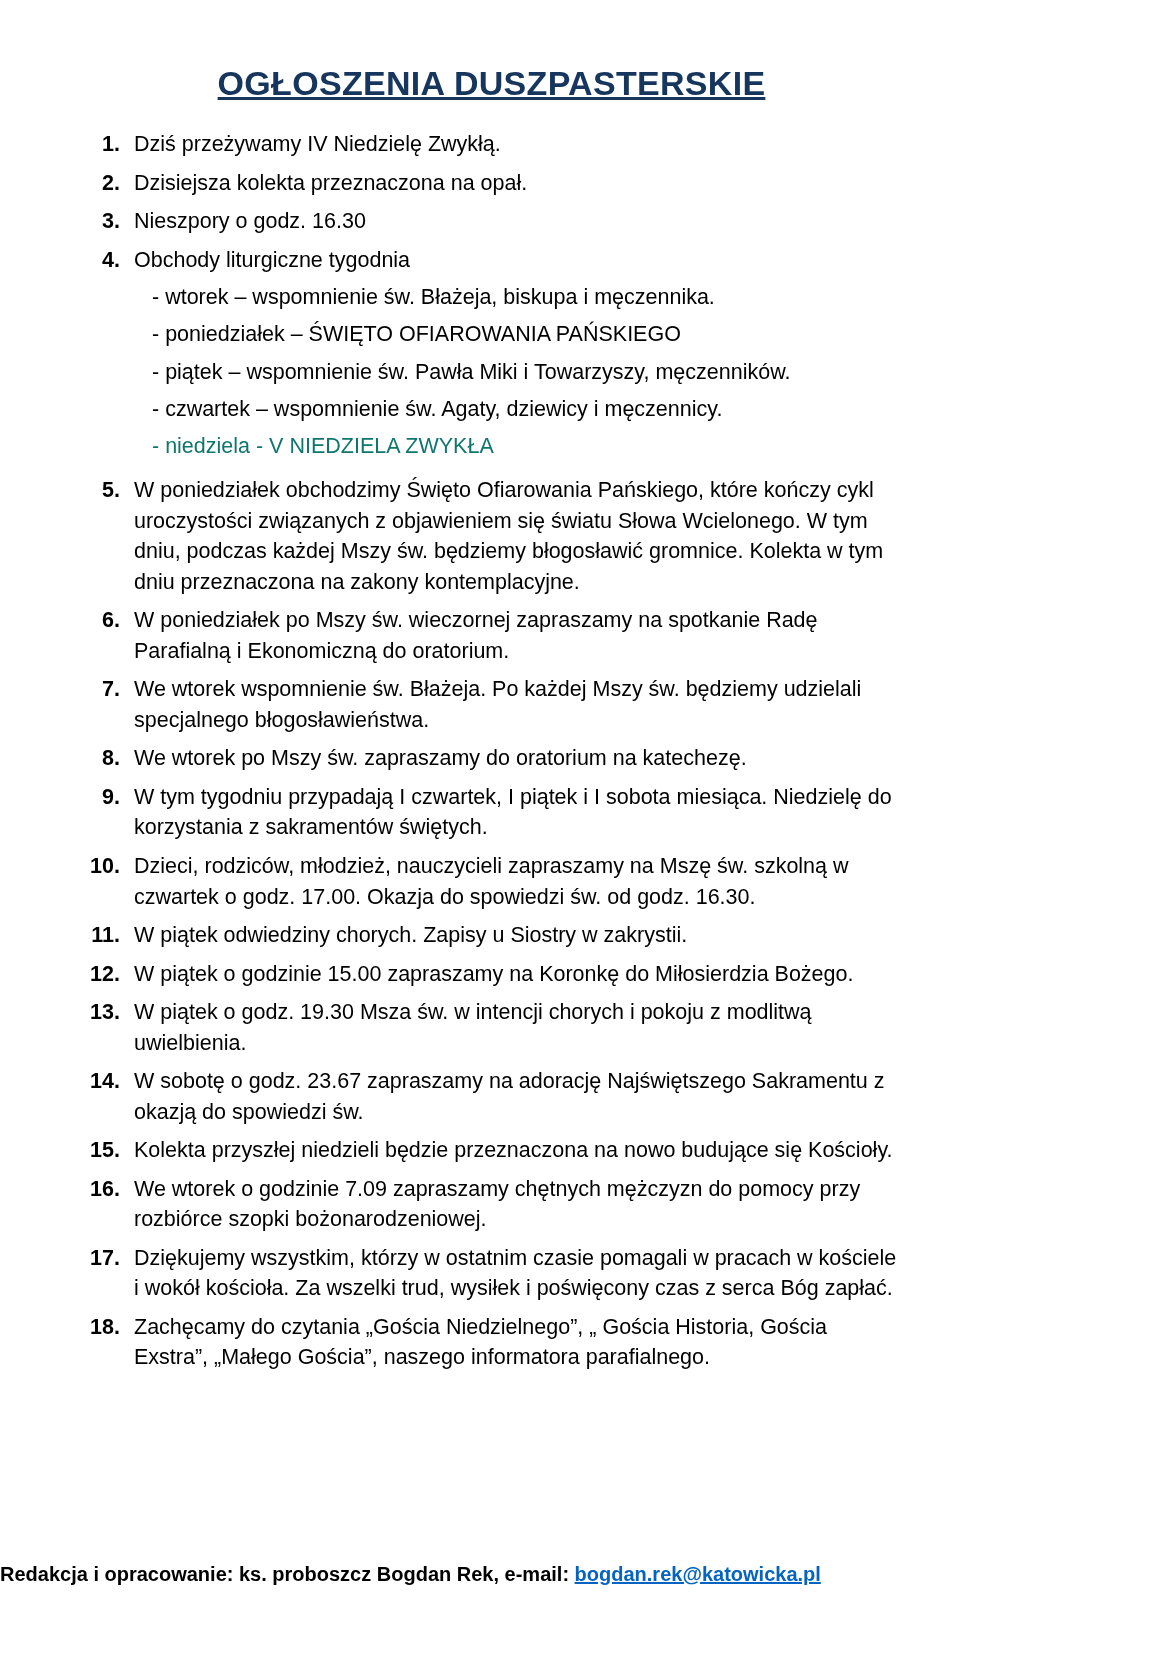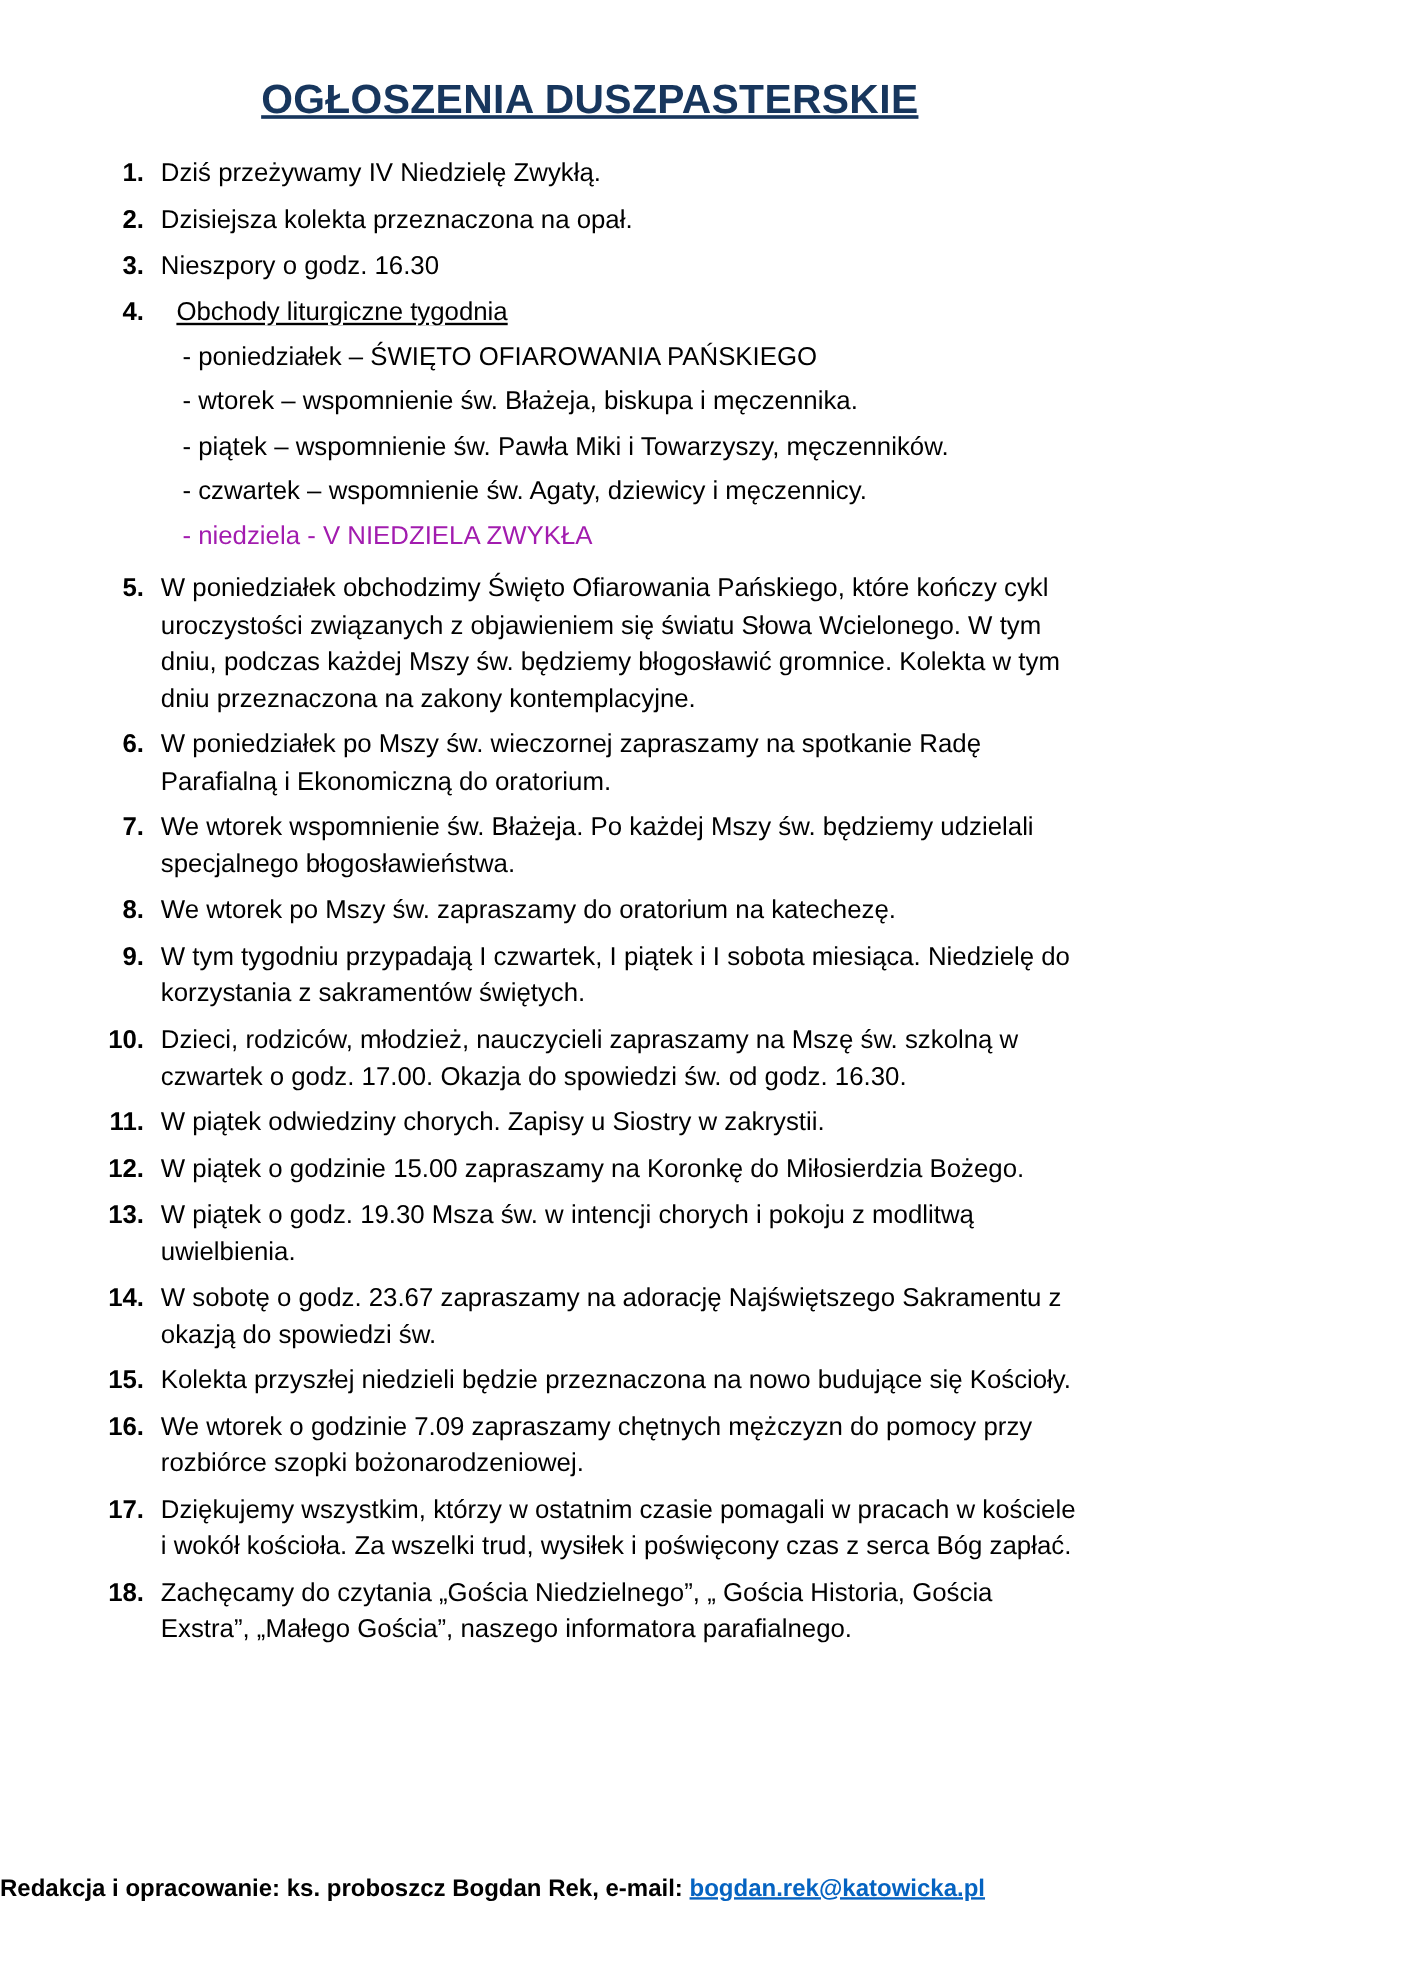--- a/index.html
+++ b/index.html
@@ -55,8 +55,6 @@
     flex: 1 1 auto;
   }
   .underline {
-    text-decoration: underline;
-    margin-left: 13px;
   }
   .sub-list {
     list-style: none;

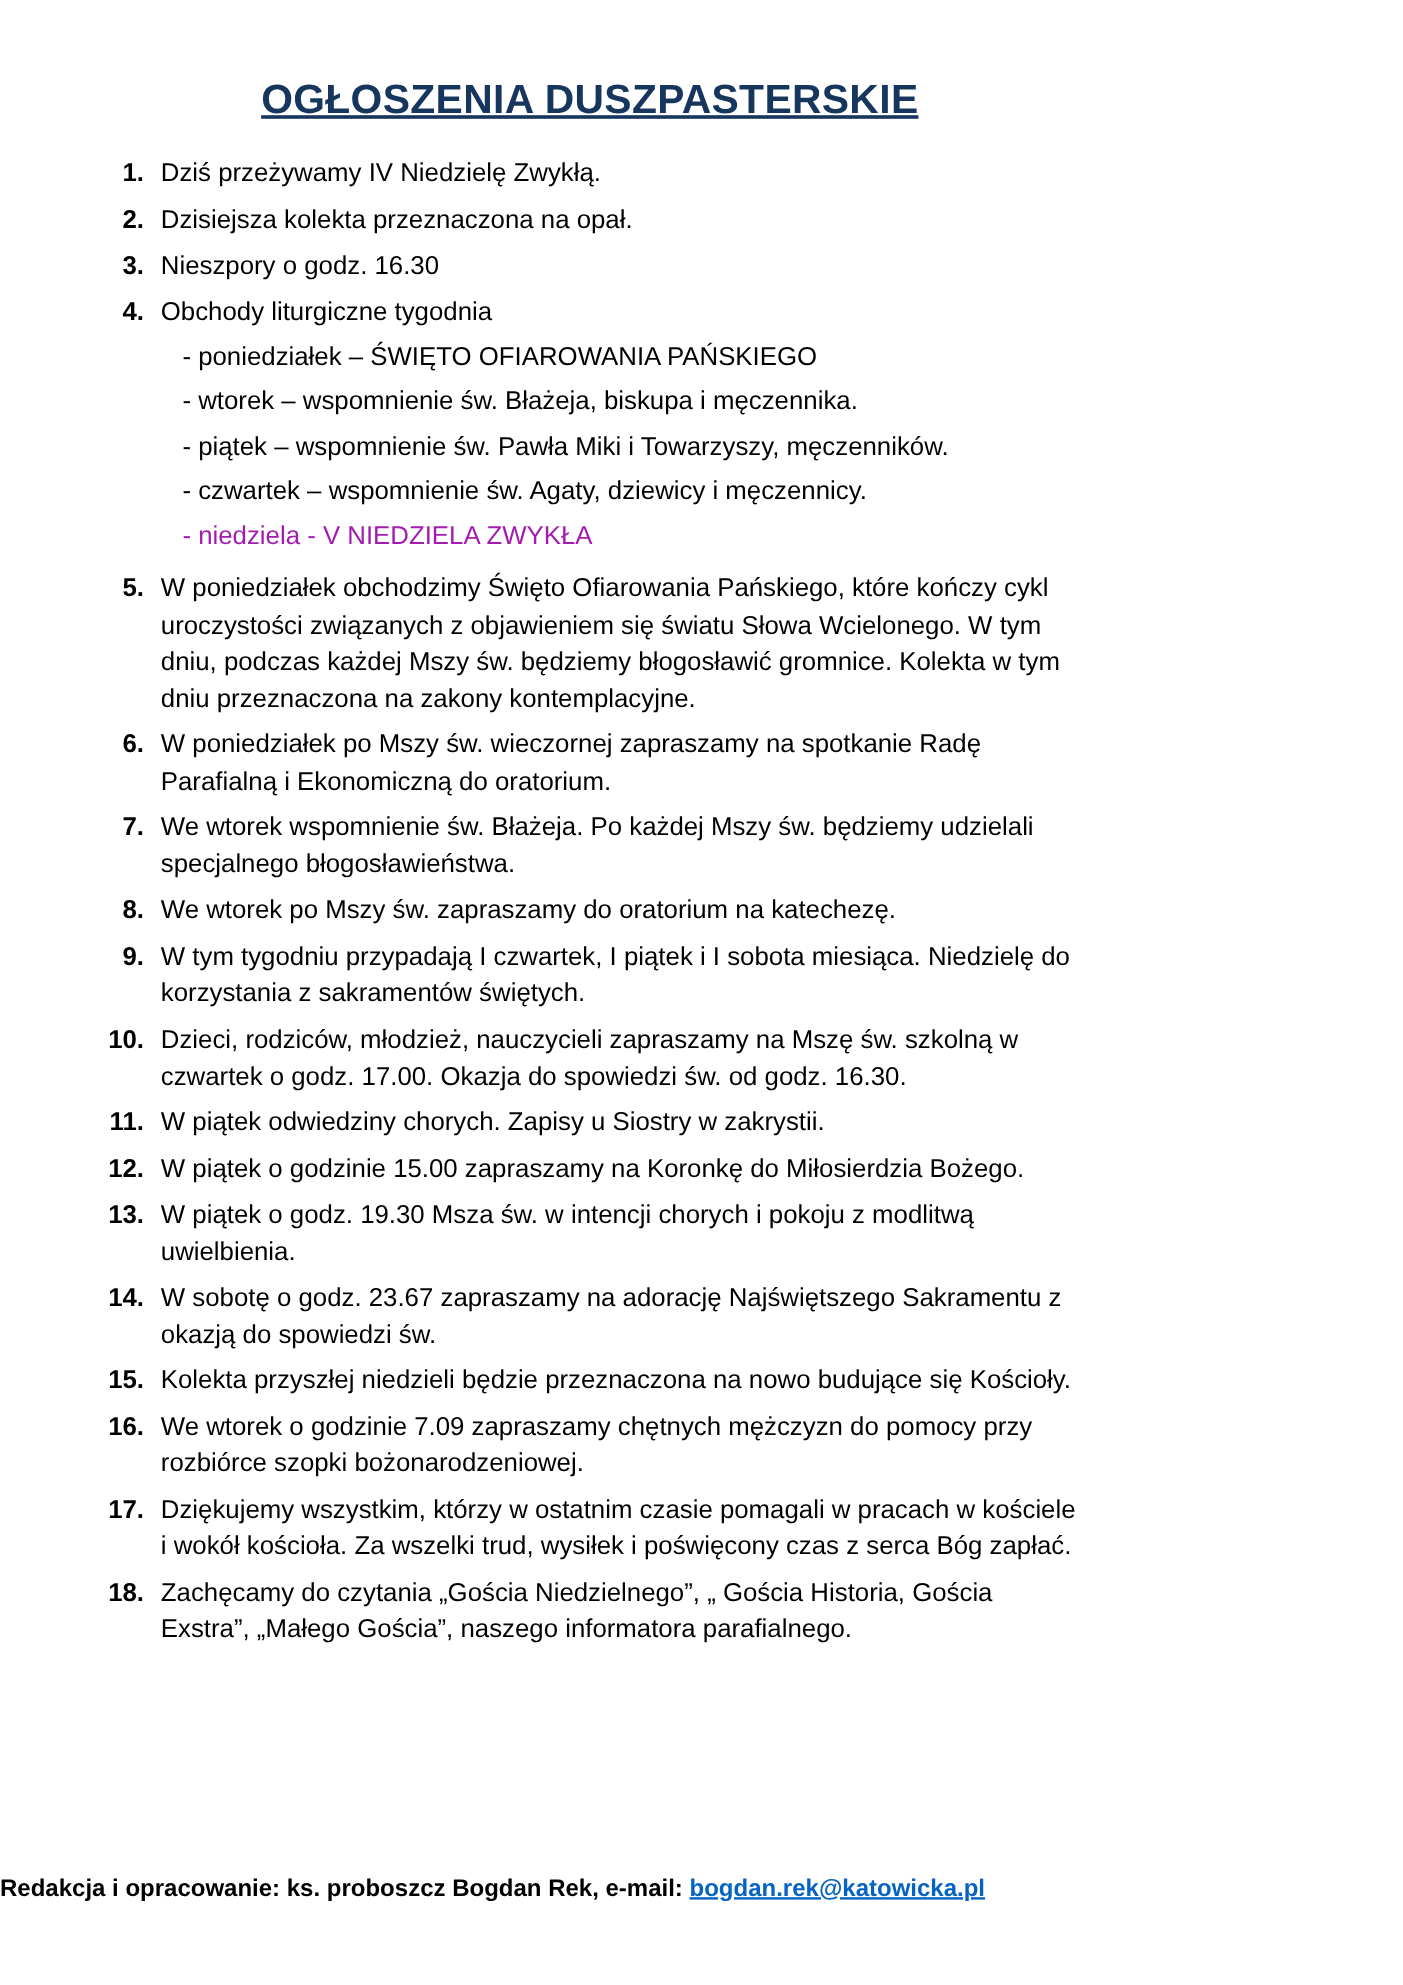--- a/index.html
+++ b/index.html
@@ -114,8 +114,8 @@
       <span class="body">
         <span class="underline">Obchody liturgiczne tygodnia</span>
         <ul class="sub-list">
+          <li>- wtorek – wspomnienie św. Błażeja, biskupa i męczennika.</li>
           <li>- poniedziałek – ŚWIĘTO OFIAROWANIA PAŃSKIEGO</li>
-          <li>- wtorek – wspomnienie św. Błażeja, biskupa i męczennika.</li>
           <li>- piątek – wspomnienie św. Pawła Miki i Towarzyszy, męczenników.</li>
           <li>- czwartek – wspomnienie św. Agaty, dziewicy i męczennicy.</li>
           <li class="red">- niedziela - V NIEDZIELA ZWYKŁA</li>

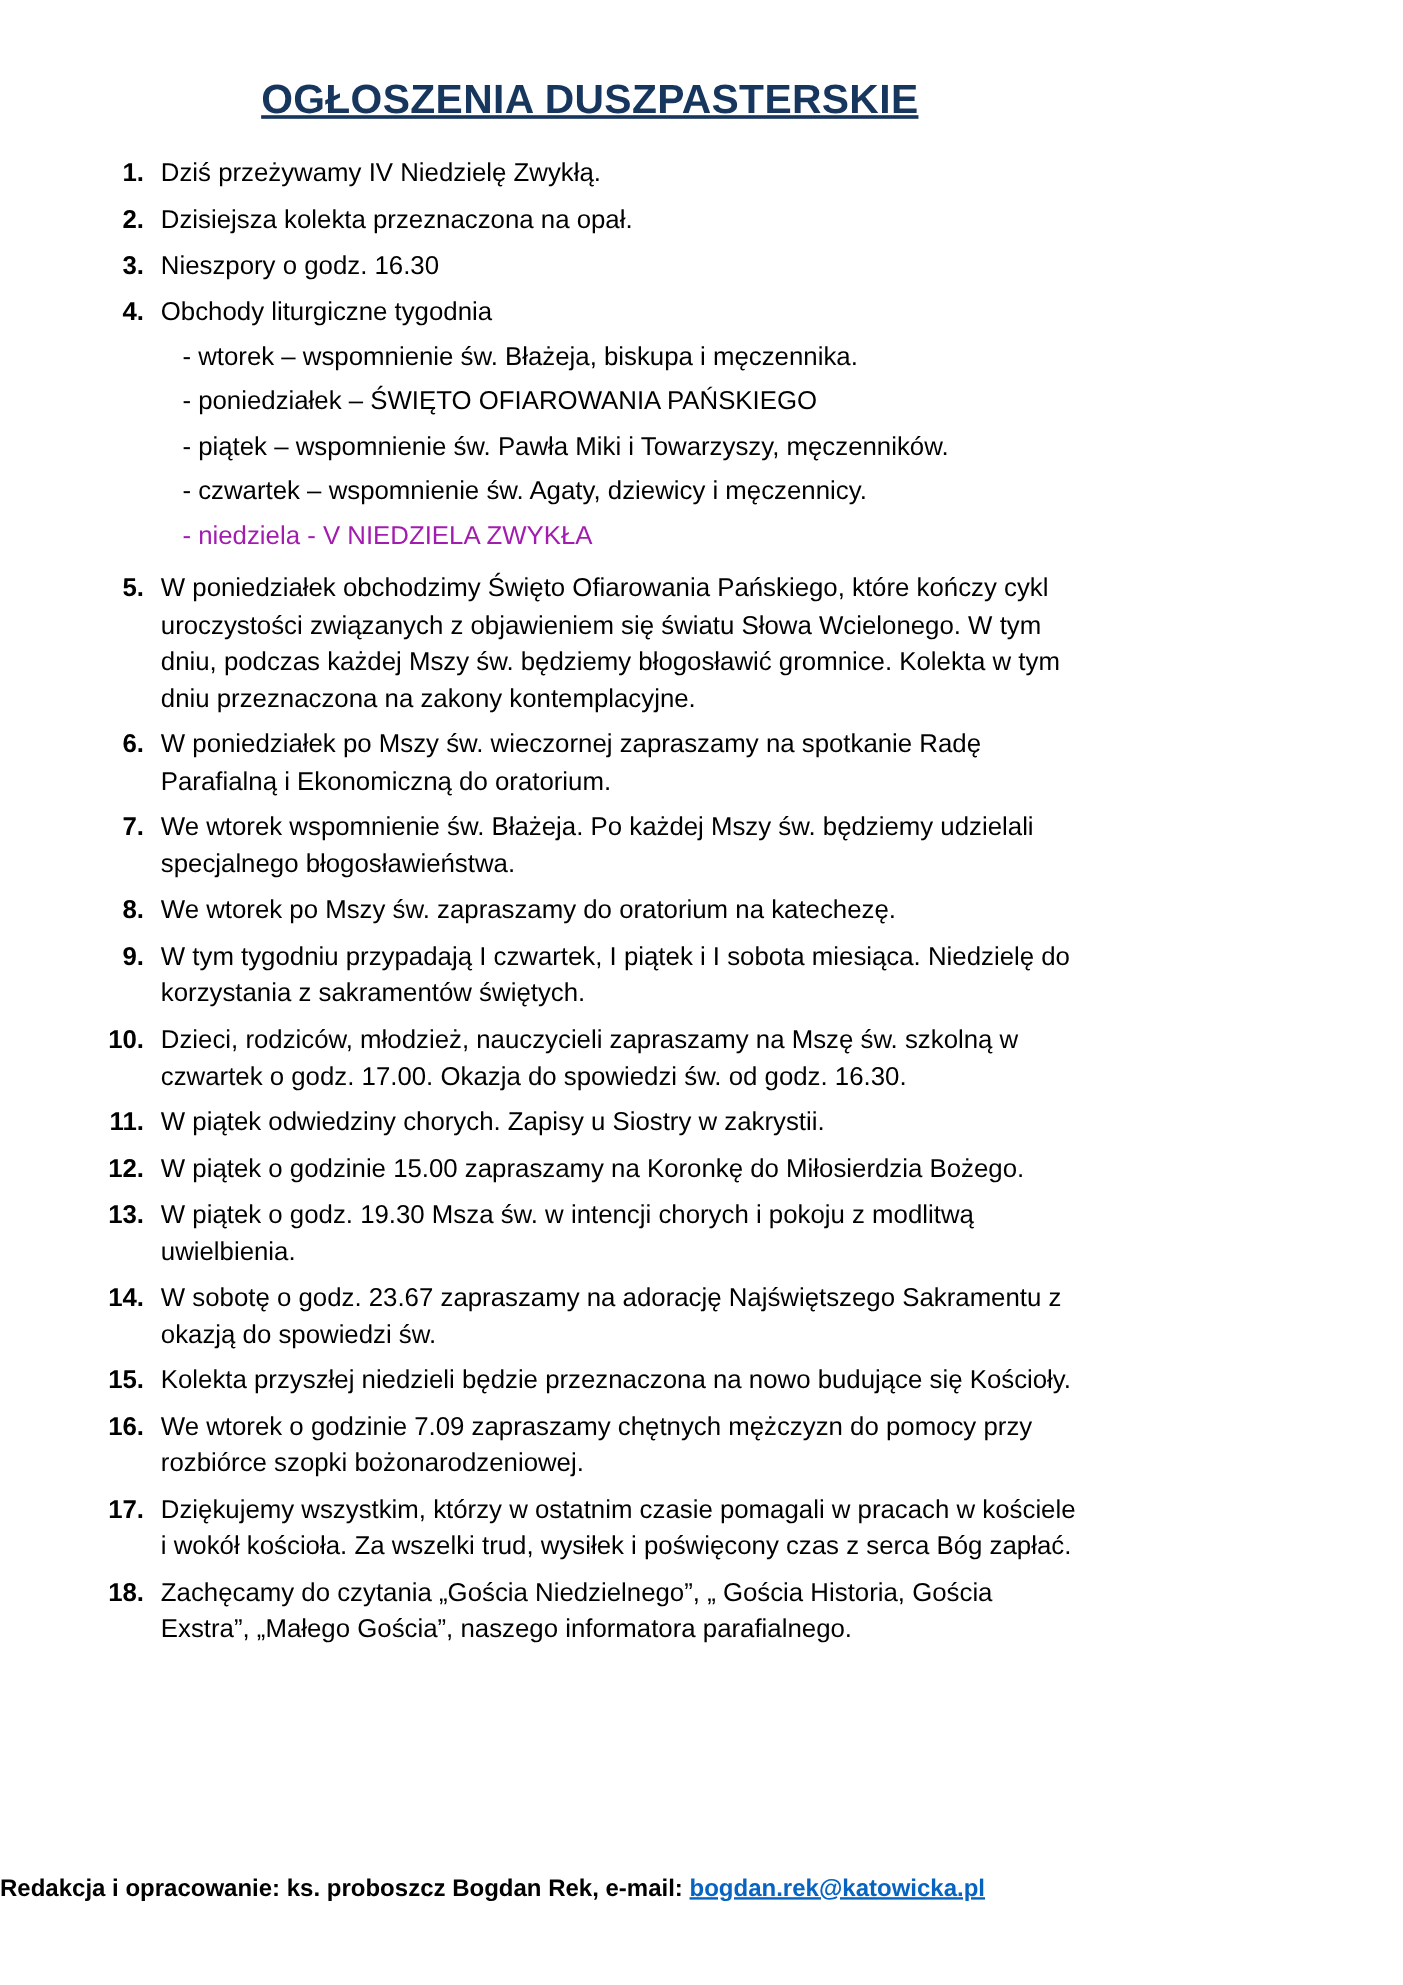--- a/index.html
+++ b/index.html
@@ -68,7 +68,7 @@
     padding-left: 18px;
   }
   .sub-list li.red {
-    color: #a21caf;
+    color: #0f766e;
   }
   .footer {
     position: absolute;

